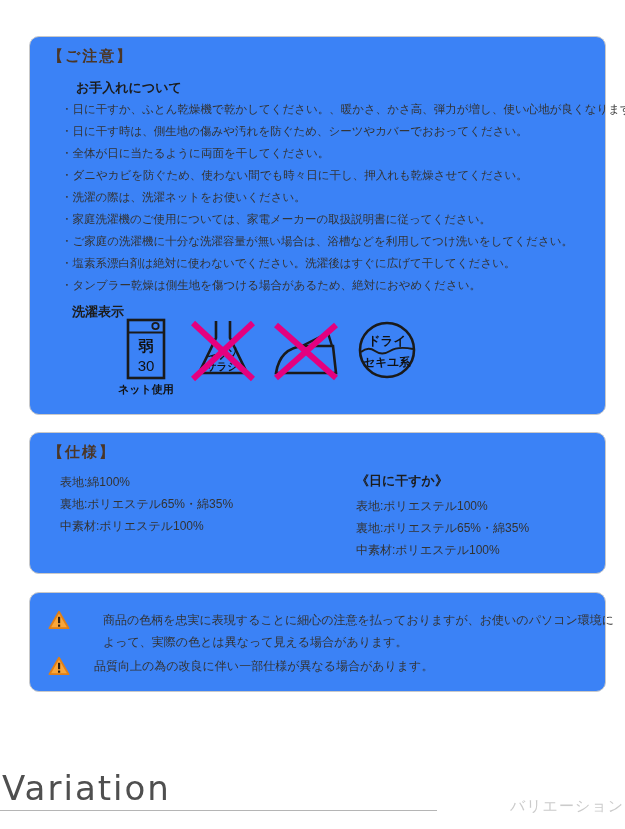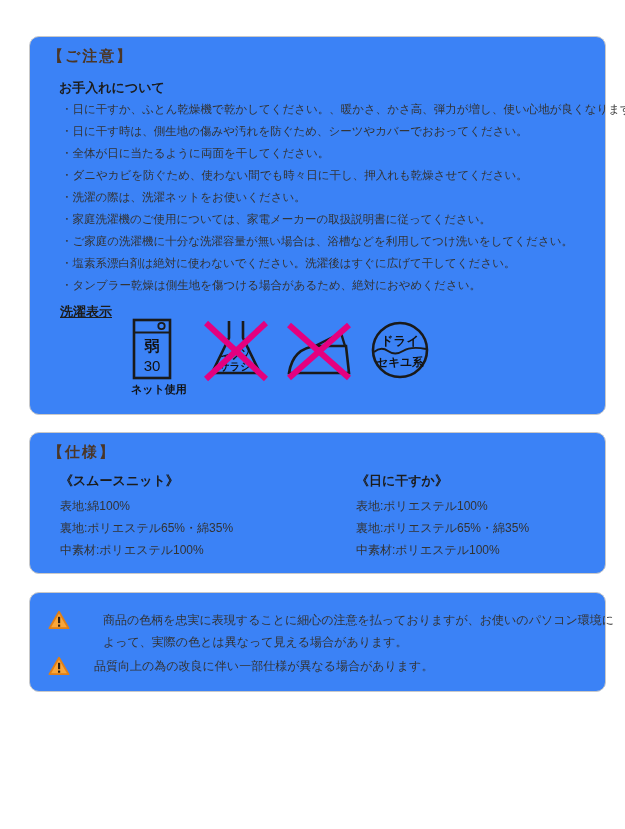--- a/index.html
+++ b/index.html
@@ -53,7 +53,7 @@
 
   <div class="panel" id="panel-notice">
     <div class="panel-title">【ご注意】</div>
-    <div class="sub-heading" style="left:29px; top:42px;">お手入れについて</div>
+    <div class="sub-heading" style="left:46px; top:42px;">お手入れについて</div>
 
     <div class="bullets">
       <div class="bullet">・日に干すか、ふとん乾燥機で乾かしてください。、暖かさ、かさ高、弾力が増し、使い心地が良くなります。</div>

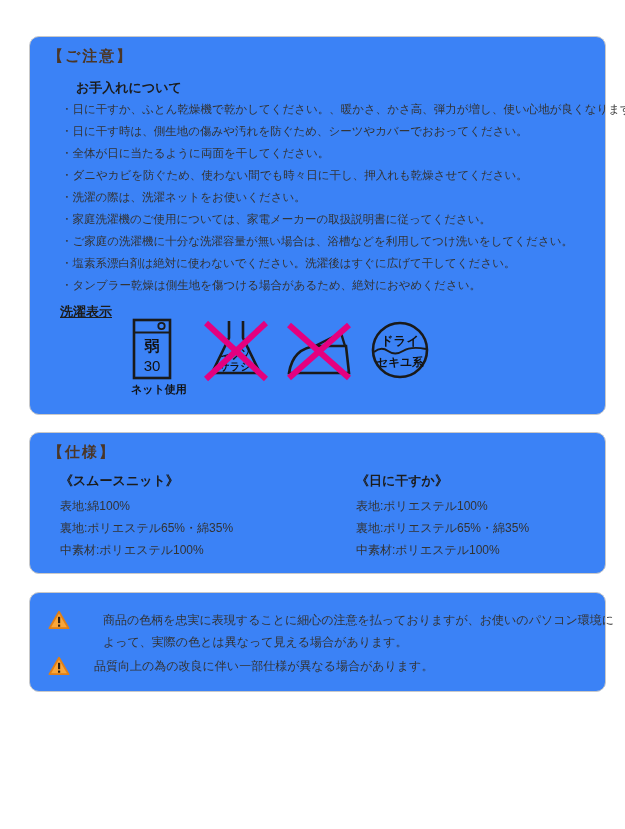--- a/index.html
+++ b/index.html
@@ -19,7 +19,7 @@
   .bullets { position:absolute; left:31px; top:61px; }
   .bullet  { font-size:11.5px; line-height:22px; white-space:nowrap; color:#333; }
 
-  #wash-heading { left:30px; top:266px;text-decoration:underline; }
+  #wash-heading { left:42px; top:266px; }
   .symbols { position:absolute; left:88px; top:281px; display:flex; gap:17px; align-items:flex-start; }
   .symbol-col { display:flex; flex-direction:column; align-items:center; }
   .symbol-caption { font-size:11px; font-weight:bold; color:#111; margin-top:2px; white-space:nowrap;margin-left:13px; }

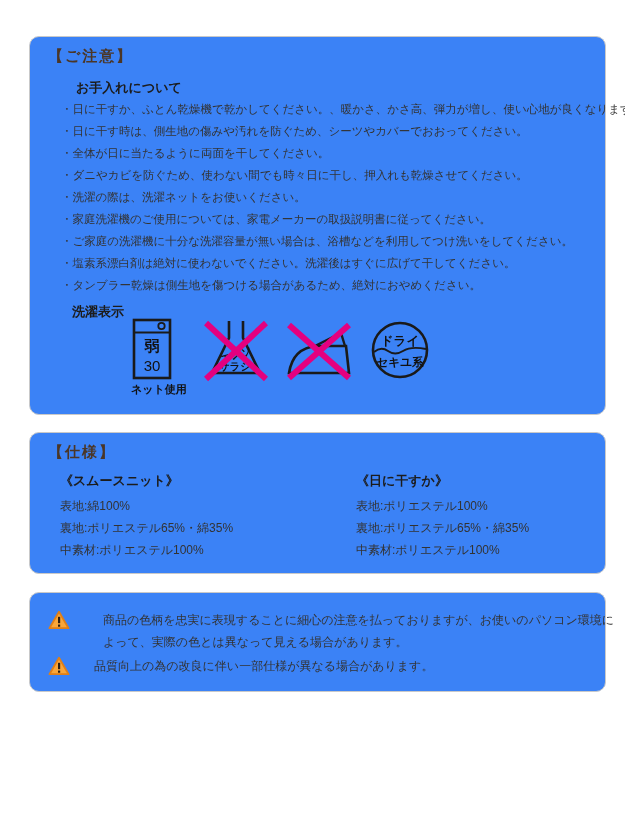--- a/index.html
+++ b/index.html
@@ -22,7 +22,7 @@
   #wash-heading { left:42px; top:266px; }
   .symbols { position:absolute; left:88px; top:281px; display:flex; gap:17px; align-items:flex-start; }
   .symbol-col { display:flex; flex-direction:column; align-items:center; }
-  .symbol-caption { font-size:11px; font-weight:bold; color:#111; margin-top:2px; white-space:nowrap;margin-left:13px; }
+  .symbol-caption { font-size:11px; font-weight:bold; color:#111; margin-top:2px; white-space:nowrap; }
   .sym-iron { margin-top:3px; }
   .sym-dry  { margin-top:2px; }
 

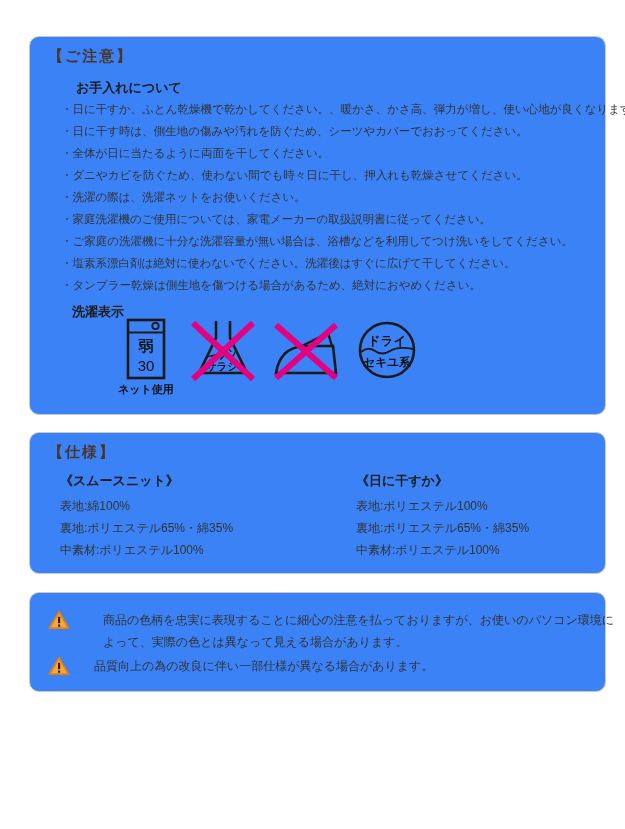--- a/index.html
+++ b/index.html
@@ -111,7 +111,6 @@
     <div class="panel-title">【仕様】</div>
 
     <div class="spec-col" id="spec-col-0">
-      <div class="spec-col-heading">《スムースニット》</div>
       <div class="spec-row">表地:綿100%</div>
       <div class="spec-row">裏地:ポリエステル65%・綿35%</div>
       <div class="spec-row">中素材:ポリエステル100%</div>

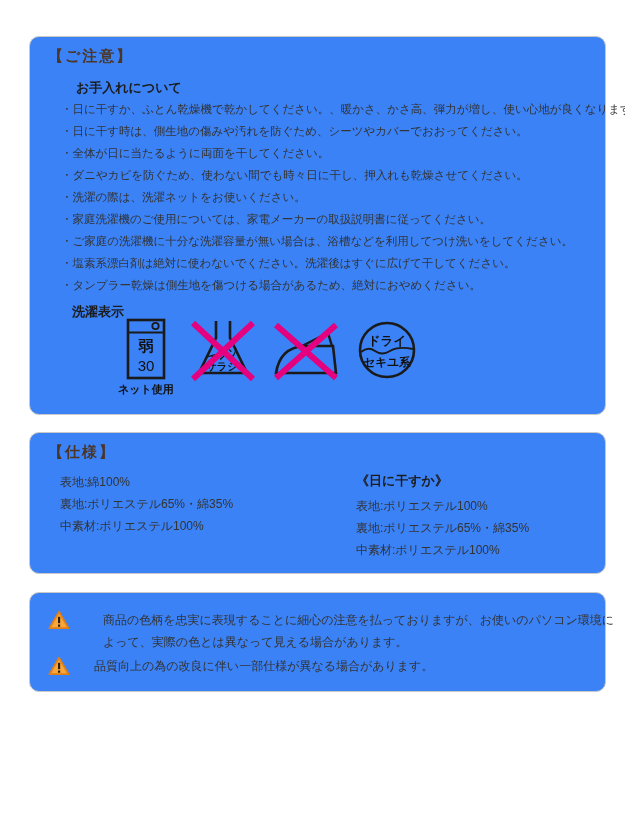--- a/index.html
+++ b/index.html
@@ -146,6 +146,11 @@
 
   </div>
 
+  <div id="footer">
+    <div class="variation-en">Variation</div>
+    <div class="footer-line"></div>
+    <div class="variation-ja">バリエーション</div>
+  </div>
 
 </div>
 

